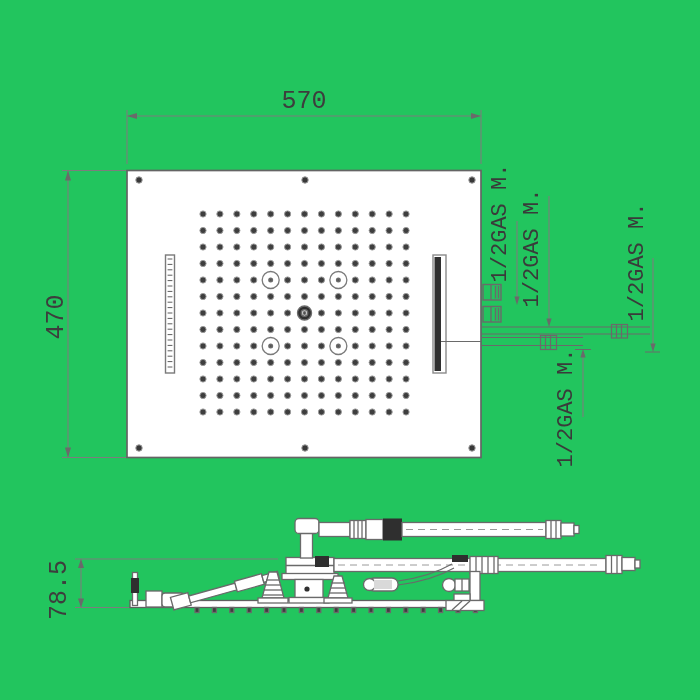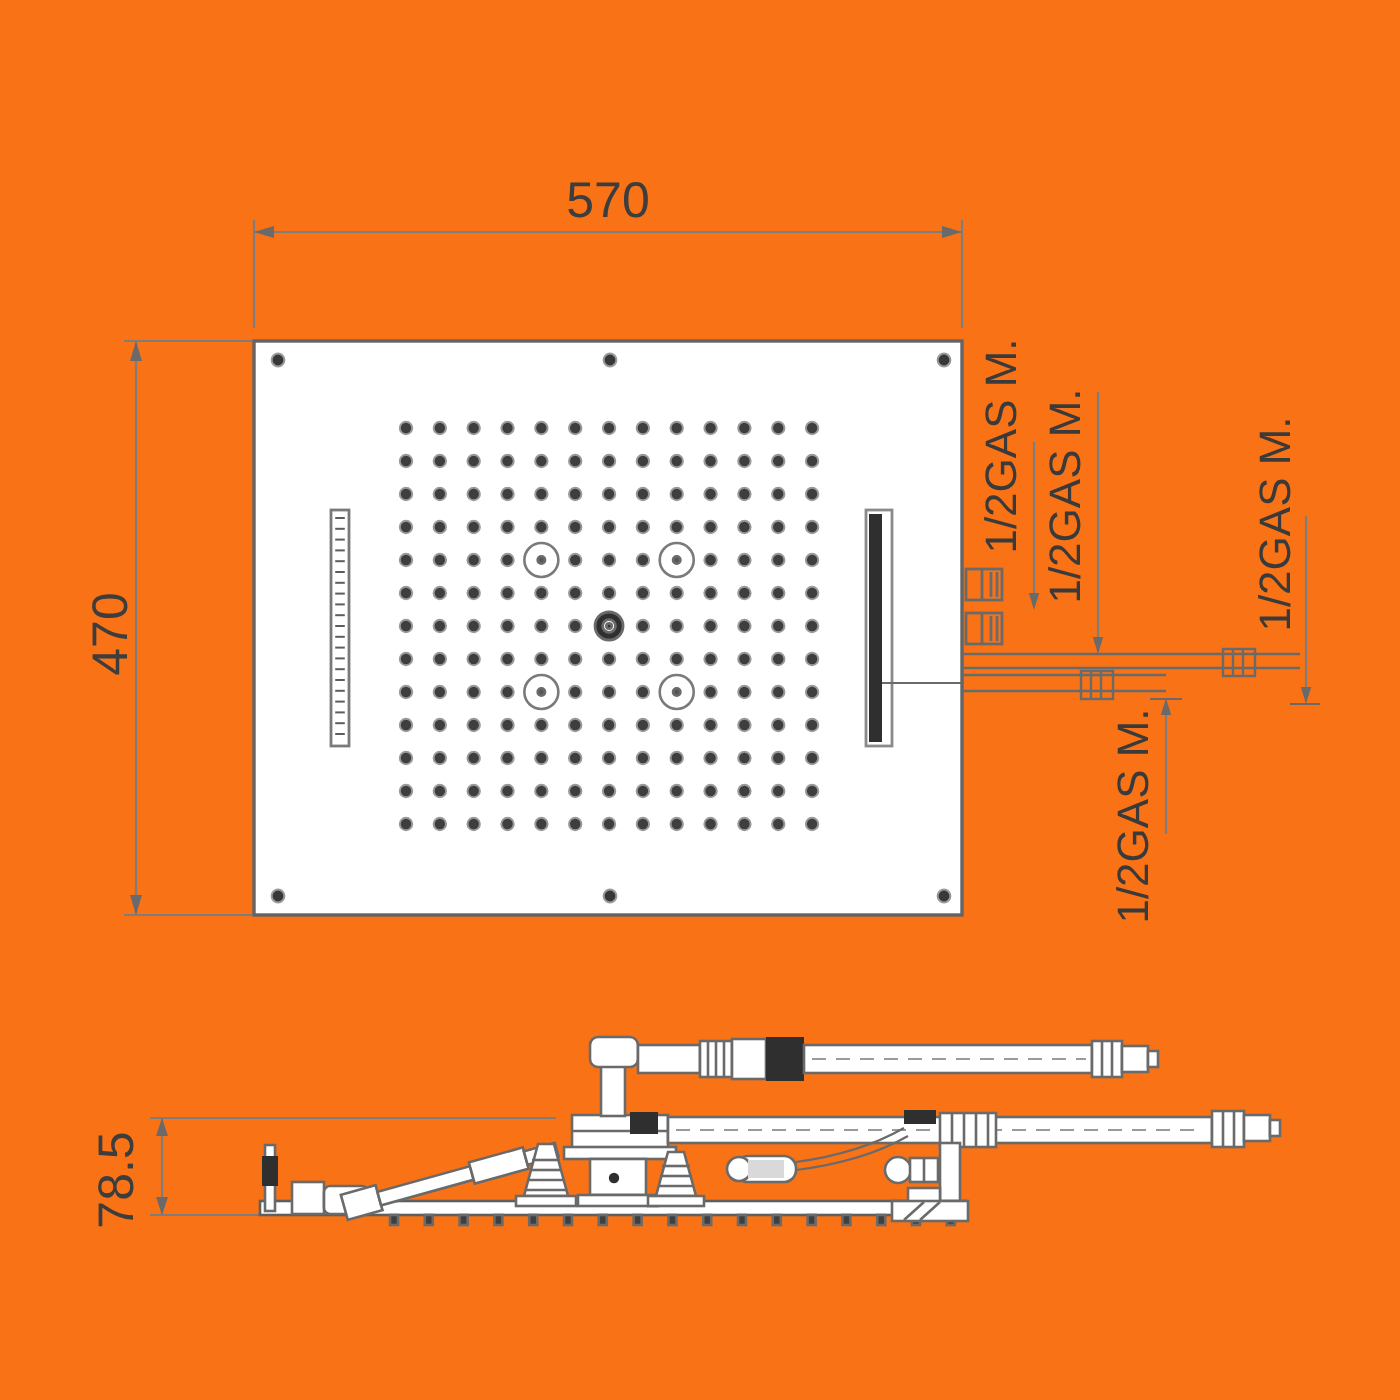--- a/index.html
+++ b/index.html
@@ -3,8 +3,8 @@
 <meta charset="utf-8">
 <style>
   html,body{margin:0;padding:0;background:#fff;}
-  #canvas{position:relative;width:700px;height:700px;background:#f97316;overflow:hidden;
-          font-family:Liberation Sans, sans-serif;}
+  #canvas{position:relative;width:700px;height:700px;background:#22c55e;overflow:hidden;
+          font-family:Liberation Mono, monospace;}
   #art{position:absolute;left:0;top:0;}
   .dimtext{position:absolute;color:#3d3d3d;white-space:nowrap;
            transform:translate(-50%,-50%);line-height:1;}

